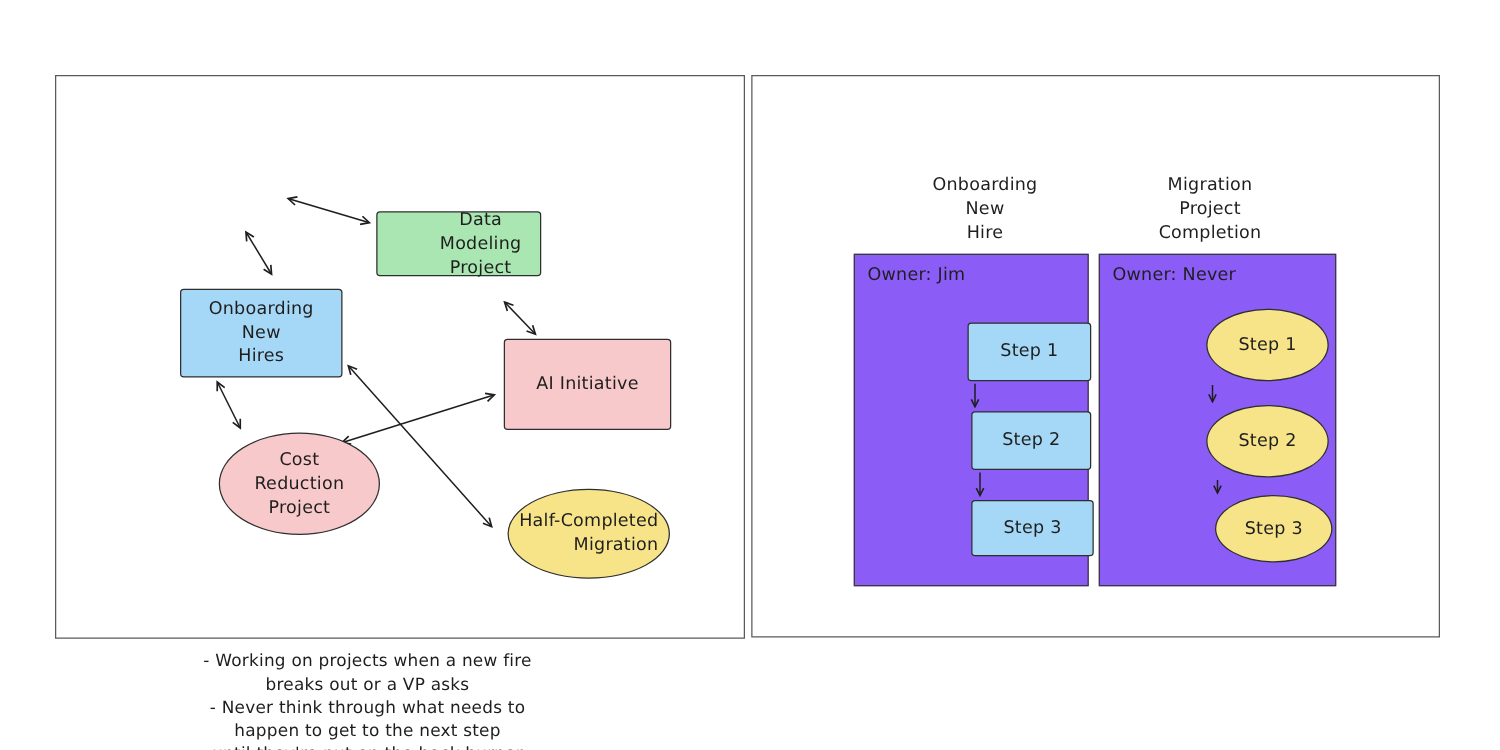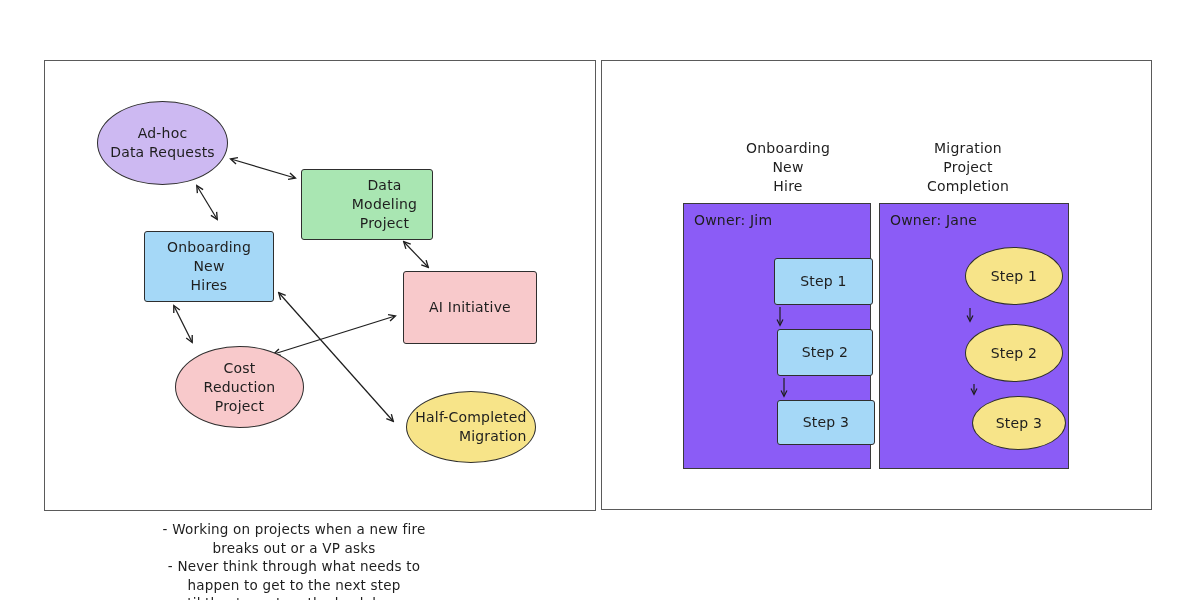--- a/index.html
+++ b/index.html
@@ -119,8 +119,6 @@
       <line x1="234" y1="232" x2="348" y2="360" stroke="#1e1e1e" stroke-width="1.2" marker-start="url(#ah)" marker-end="url(#ah)"></line>
     </svg>
 
-    <div class="node ellipse fill-purple" id="node-adhoc">Ad-hoc
-Data Requests</div>
 
     <div class="node rect fill-green" id="node-modeling">Data
 Modeling

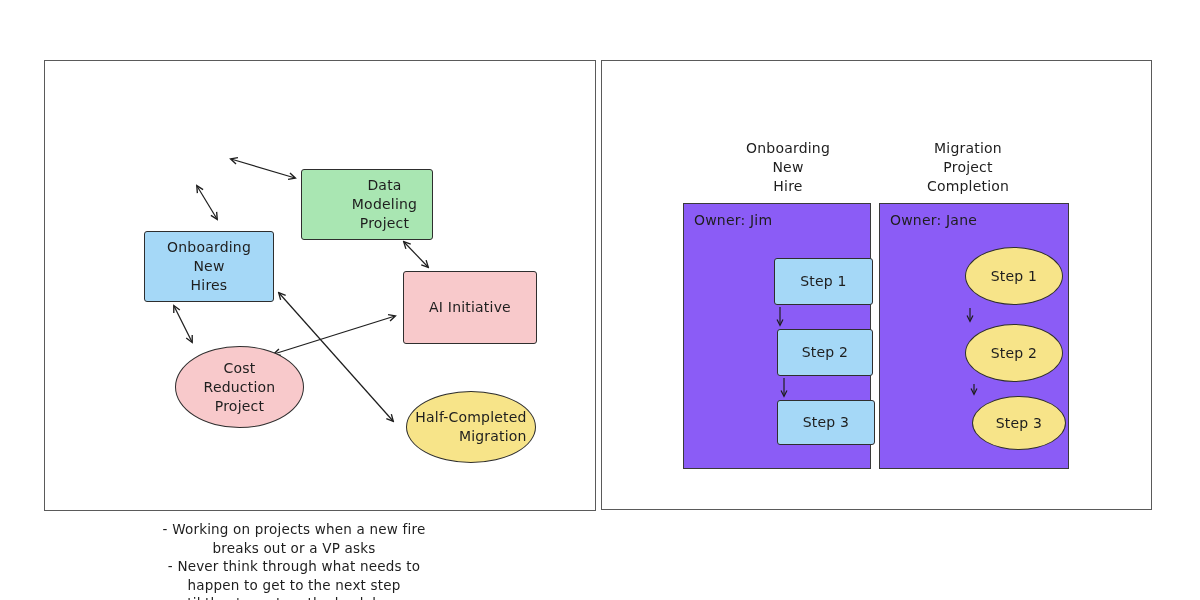--- a/index.html
+++ b/index.html
@@ -42,7 +42,7 @@
 
   
   #node-adhoc      { left: 52px;  top: 40px;  width: 131px; height: 84px; }
-  #node-modeling   { left: 256px; top: 108px; width: 132px; height: 71px; padding-left: 35px; }
+  #node-modeling   { left: 256px; top: 108px; width: 132px; height: 52px; padding-left: 35px; }
   #node-onboarding { left: 99px;  top: 170px; width: 130px; height: 71px; }
   #node-ai         { left: 358px; top: 210px; width: 134px; height: 73px; }
   #node-cost       { left: 130px; top: 285px; width: 129px; height: 82px; }

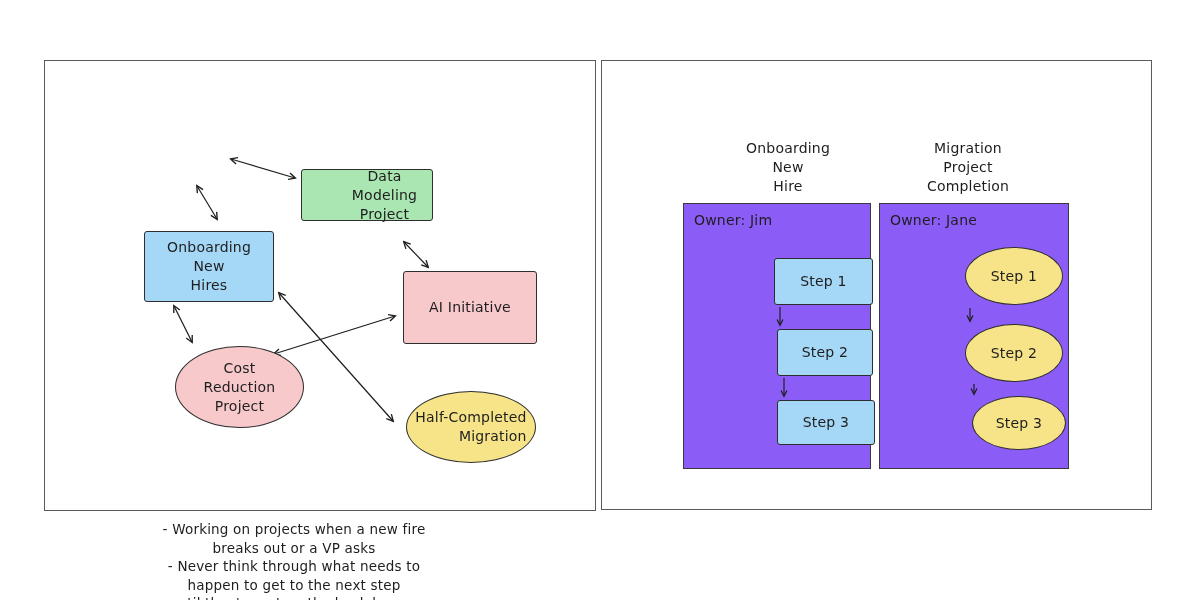--- a/index.html
+++ b/index.html
@@ -167,7 +167,7 @@
     </div>
 
     <div class="flow-box" id="flow-box-jane">
-      <div class="owner-label">Owner: Jane</div>
+      <div class="owner-label">Owner: Never</div>
 
       <div class="node ellipse fill-yellow step" id="jane-step-1">Step 1</div>
       <div class="node ellipse fill-yellow step" id="jane-step-2">Step 2</div>

